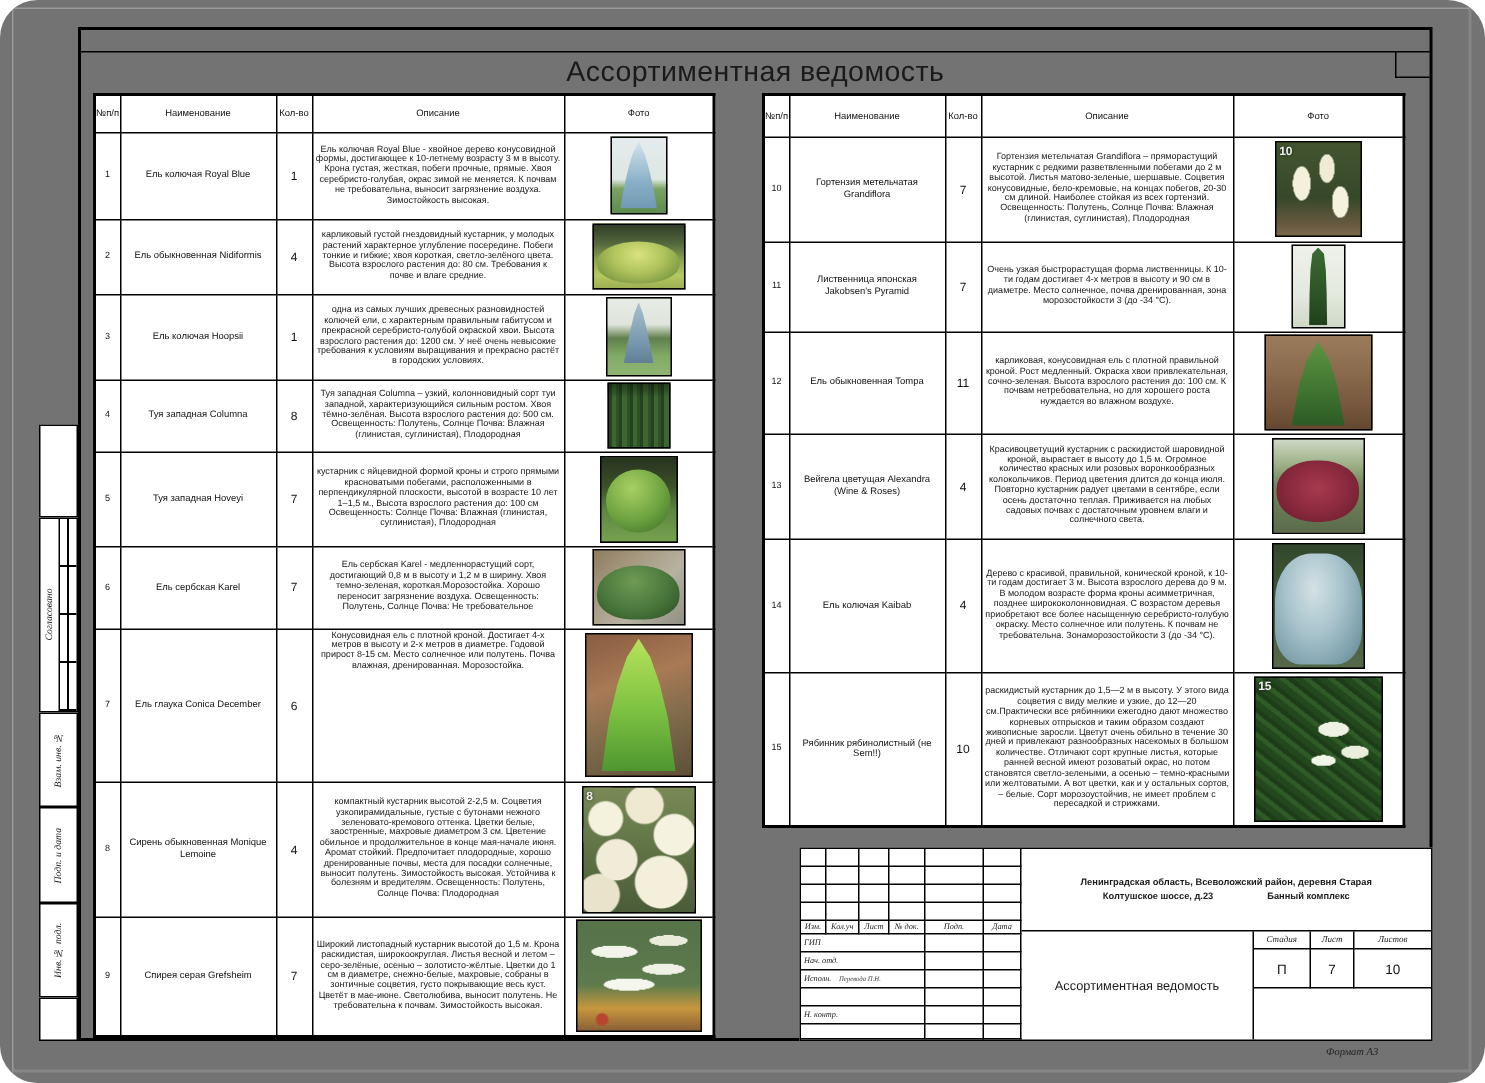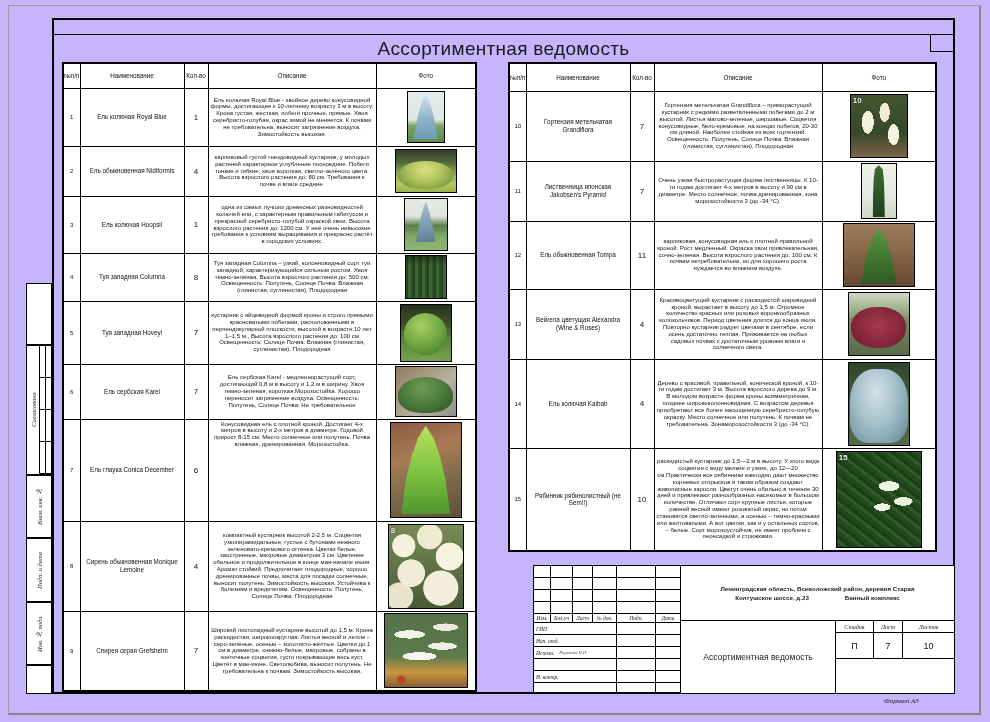--- a/index.html
+++ b/index.html
@@ -3,8 +3,8 @@
 <meta charset="utf-8">
 <style>
   html,body{margin:0;padding:0;background:#fff;}
-  .page{position:relative;width:990px;height:722px;background:#c4b5fd;overflow:hidden;
-        font-family:"Liberation Sans",sans-serif;color:#111;}
+  .page{position:relative;width:990px;height:722px;background:#737373;overflow:hidden;
+        font-family:"Liberation Sans",sans-serif;color:#111;border-radius:25px;}
   .sheet-edge{position:absolute;left:8px;top:5px;right:9px;bottom:7px;
         border:1px solid #9a9a9a;border-right:2px solid #868686;border-bottom:2px solid #868686;}
   

